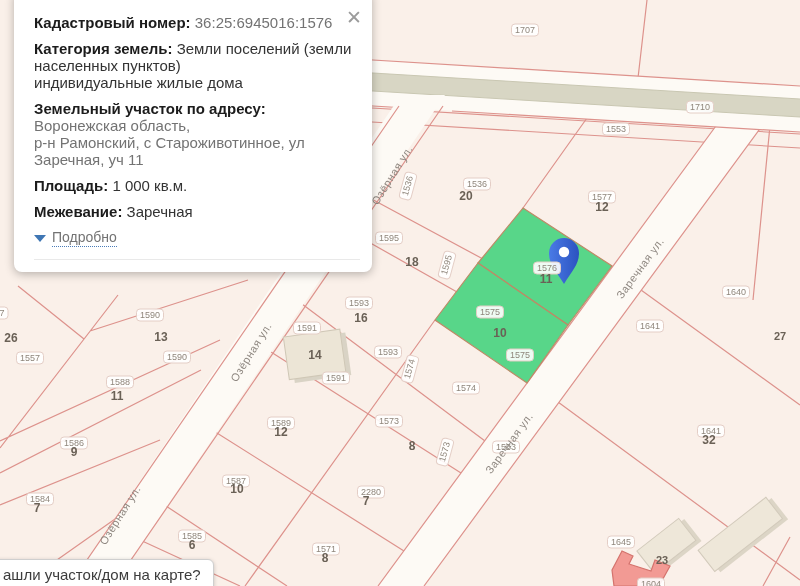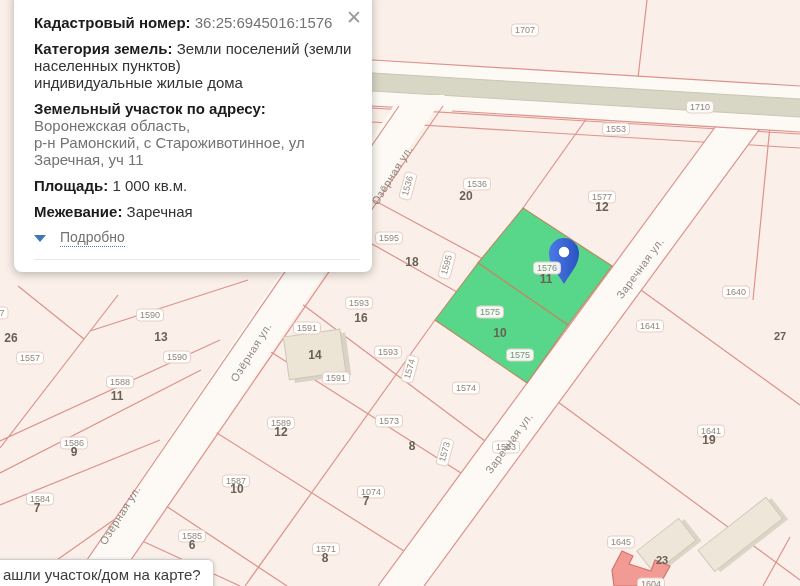--- a/index.html
+++ b/index.html
@@ -26,7 +26,7 @@
   .card p{margin:0 0 9px 0;}
   .card b{color:#1c1c1c;}
   .card a{color:#737373;cursor:pointer;white-space:pre-line;}
-  .details-row{margin:2px 0 0 0;display:flex;align-items:center;gap:14px;}
+  .details-row{margin:2px 0 0 0;display:flex;align-items:center;gap:6px;}
   .tri{width:0;height:0;border-left:6px solid transparent;border-right:6px solid transparent;
        border-top:7px solid #3f76b4;display:inline-block;}
   .details-link{color:#4a7cb8;text-decoration:none;border-bottom:1px dotted #4a7cb8;

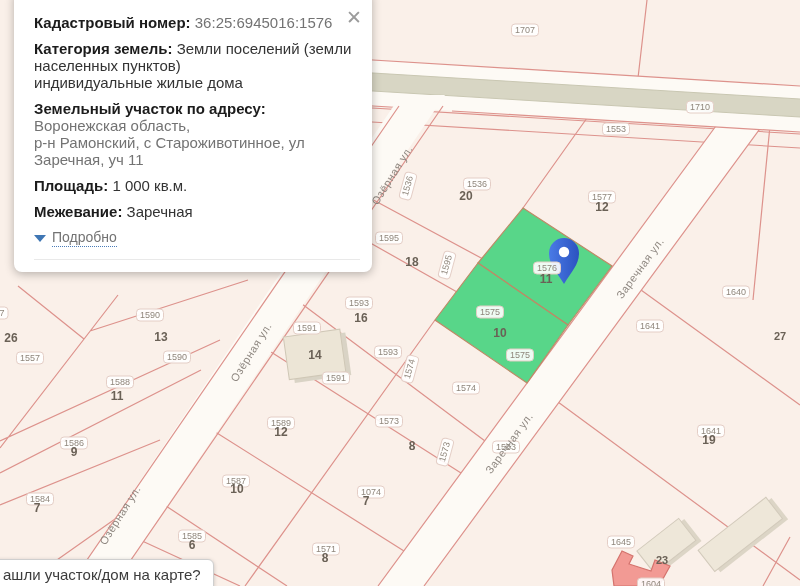--- a/index.html
+++ b/index.html
@@ -179,7 +179,7 @@
     <div class="pnum" style="left:281px;top:432px">12</div>
     <div class="pnum" style="left:366px;top:501px">7</div>
     <div class="pnum" style="left:325px;top:558px">8</div>
-    <div class="pnum" style="left:709px;top:440px">19</div>
+    <div class="pnum" style="left:709px;top:440px">32</div>
     <div class="pnum big" style="left:662px;top:560px">23</div>
     <div class="pnum" style="left:117px;top:396px">11</div>
 

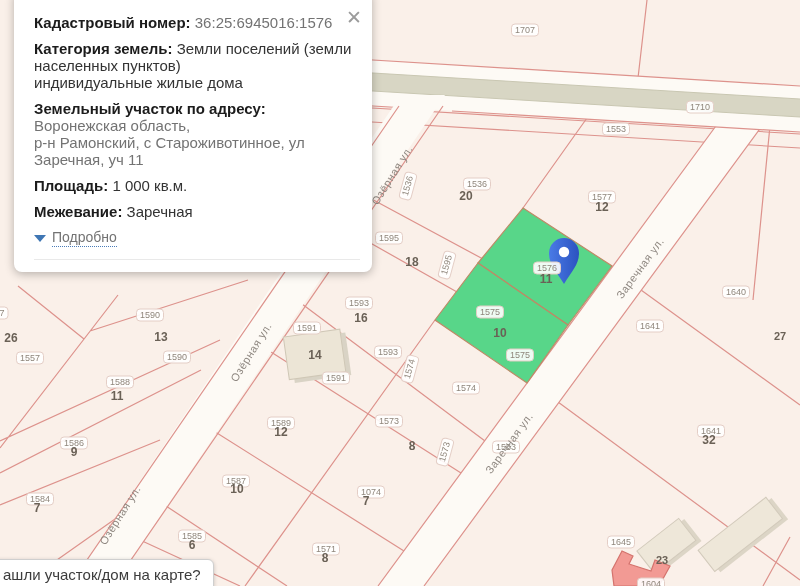--- a/index.html
+++ b/index.html
@@ -148,7 +148,7 @@
     <div class="pill" style="left:520px;top:355px">1575</div>
     <div class="pill" style="left:389px;top:421px">1573</div>
     <div class="pill rot" style="left:445px;top:452px">1573</div>
-    <div class="pill" style="left:371px;top:492px">1074</div>
+    <div class="pill" style="left:371px;top:492px">2280</div>
     <div class="pill" style="left:506px;top:447px">1553</div>
     <div class="pill" style="left:281px;top:423px">1589</div>
     <div class="pill" style="left:711px;top:431px">1641</div>

